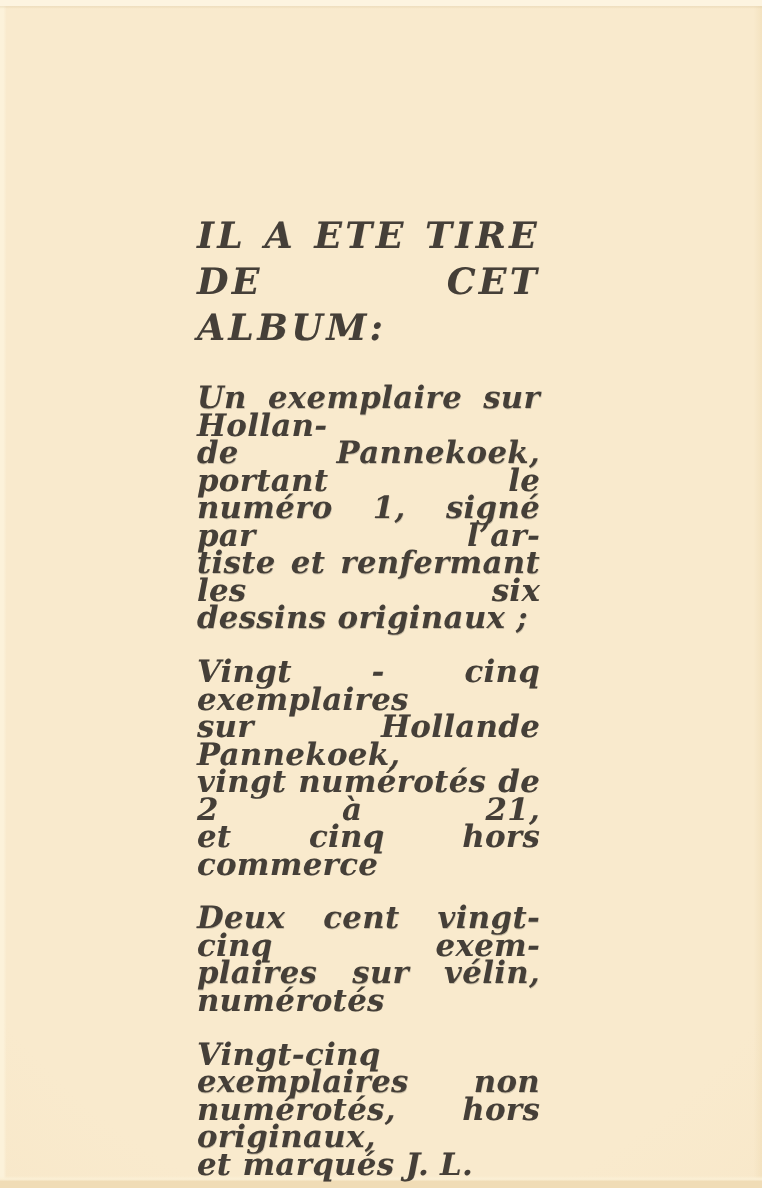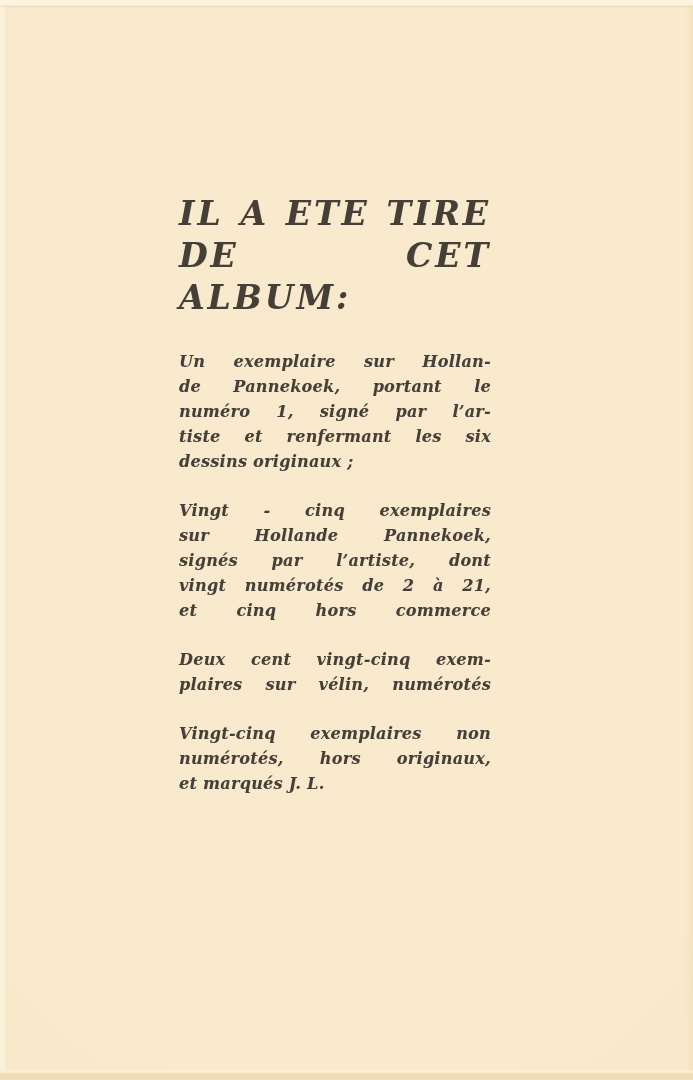--- a/index.html
+++ b/index.html
@@ -37,7 +37,7 @@
     margin: 0 0 30px 0;
   }
   .paragraph {
-    font-size: 16px;
+    font-size: 28px;
     line-height: 25px;
     letter-spacing: 0.3px;
     margin: 24px 0 0 0;

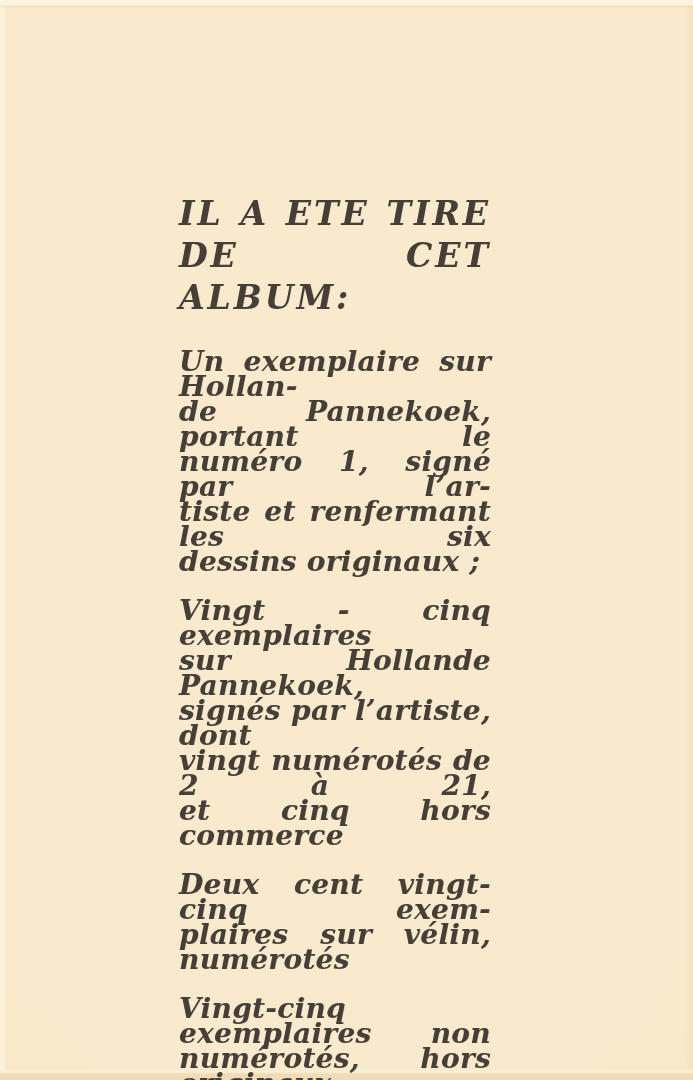--- a/index.html
+++ b/index.html
@@ -72,7 +72,6 @@
         <div class="paragraph">
           <div class="line jl">Vingt - cinq exemplaires</div>
           <div class="line jl">sur Hollande Pannekoek,</div>
-          <div class="line jl">signés par l’artiste, dont</div>
           <div class="line jl">vingt numérotés de 2 à 21,</div>
           <div class="line jl">et cinq hors commerce</div>
         </div>

